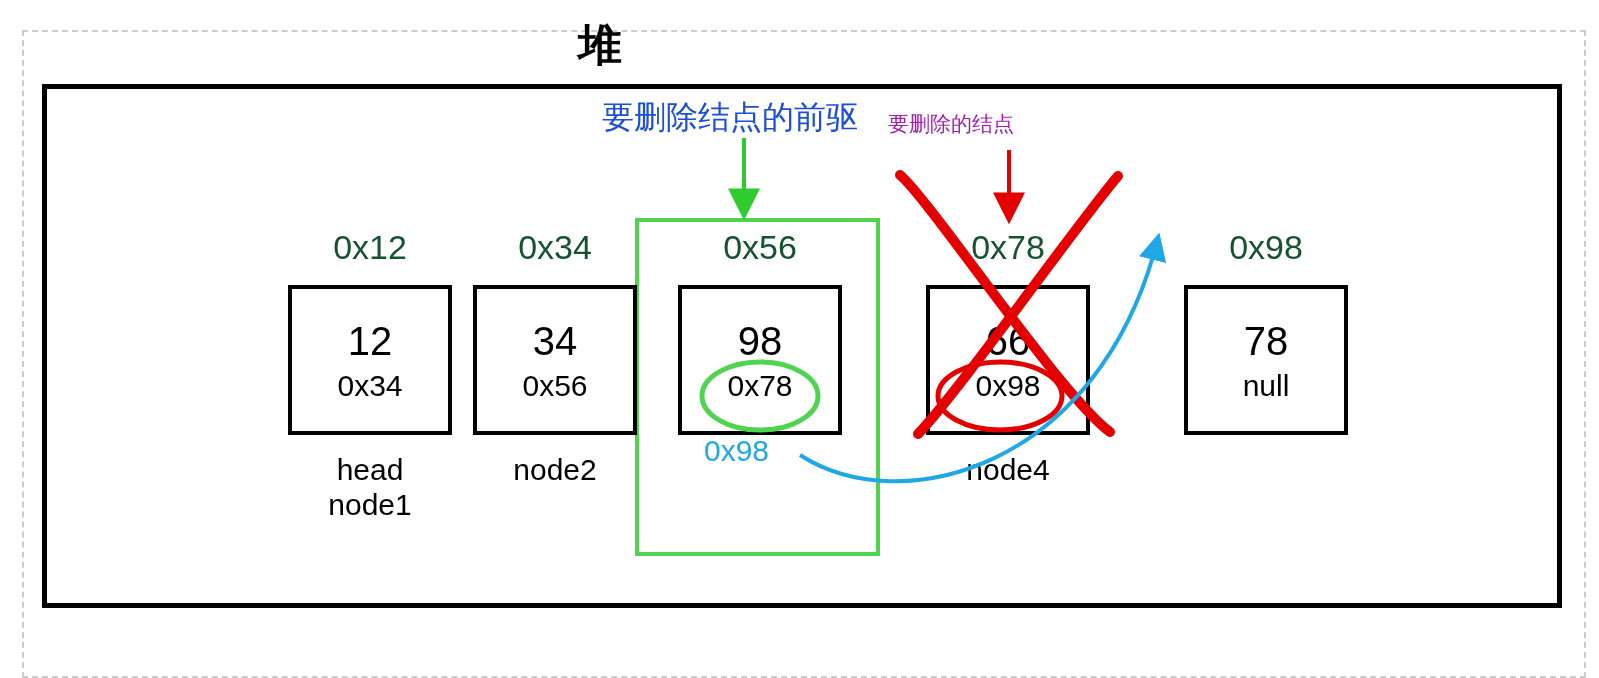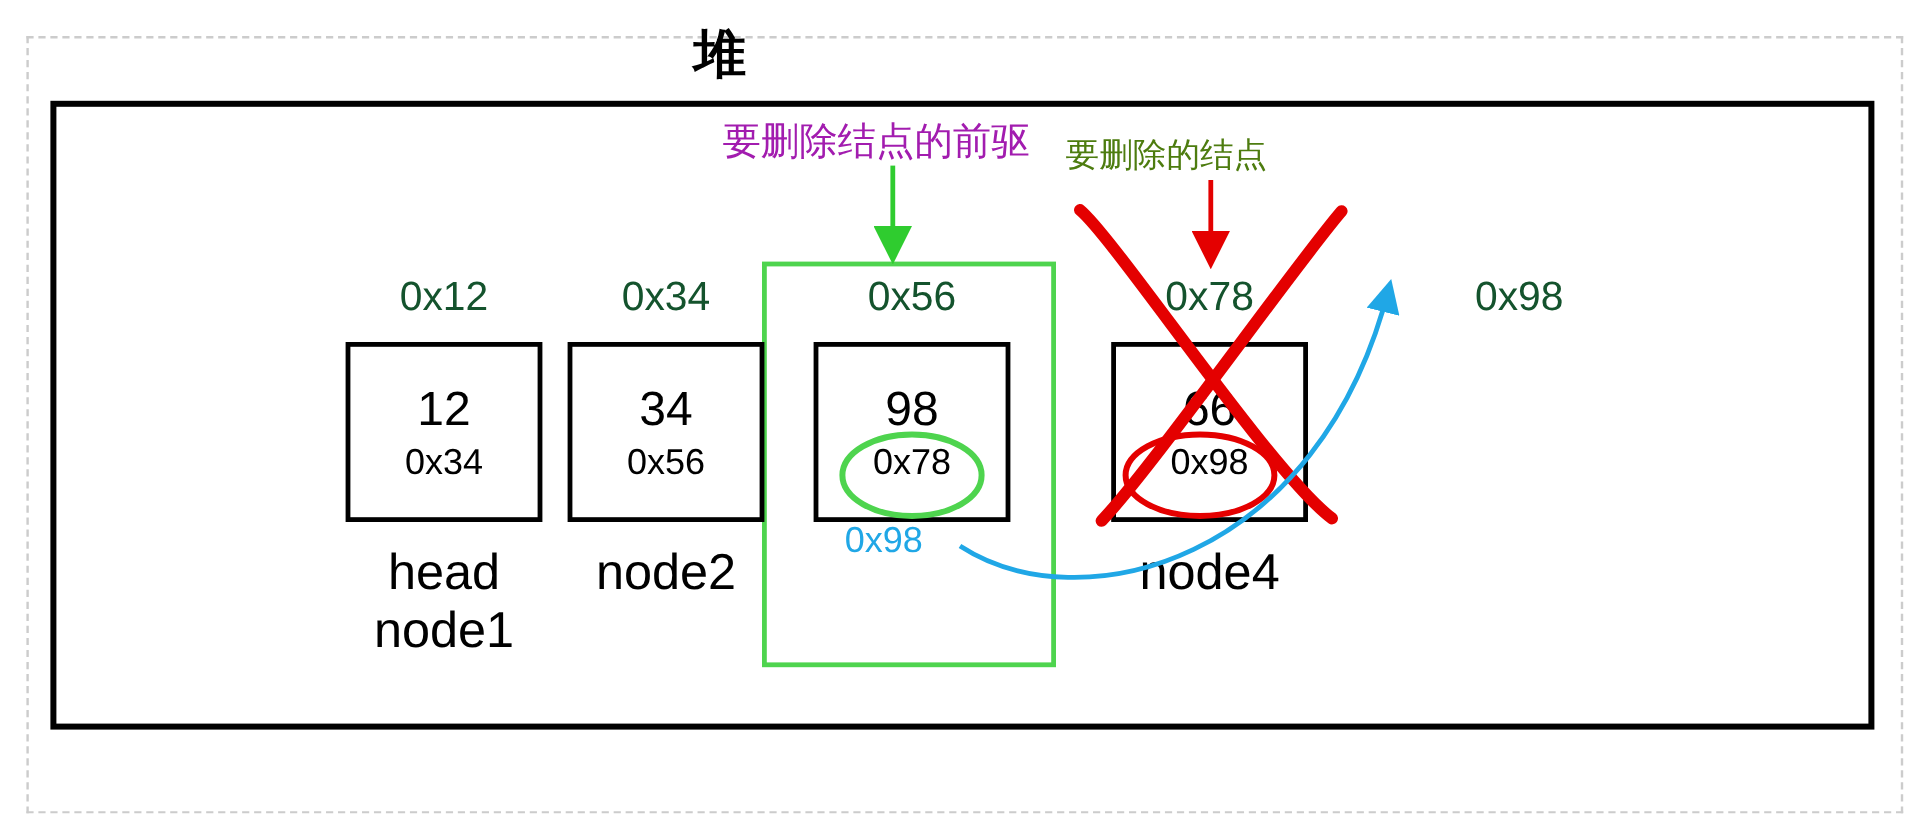--- a/index.html
+++ b/index.html
@@ -87,7 +87,7 @@
   
   .anno-green {
     position: absolute;
-    color: #a21caf;
+    color: #1d4ed8;
     font-size: 32px;
   }
   .anno-red {

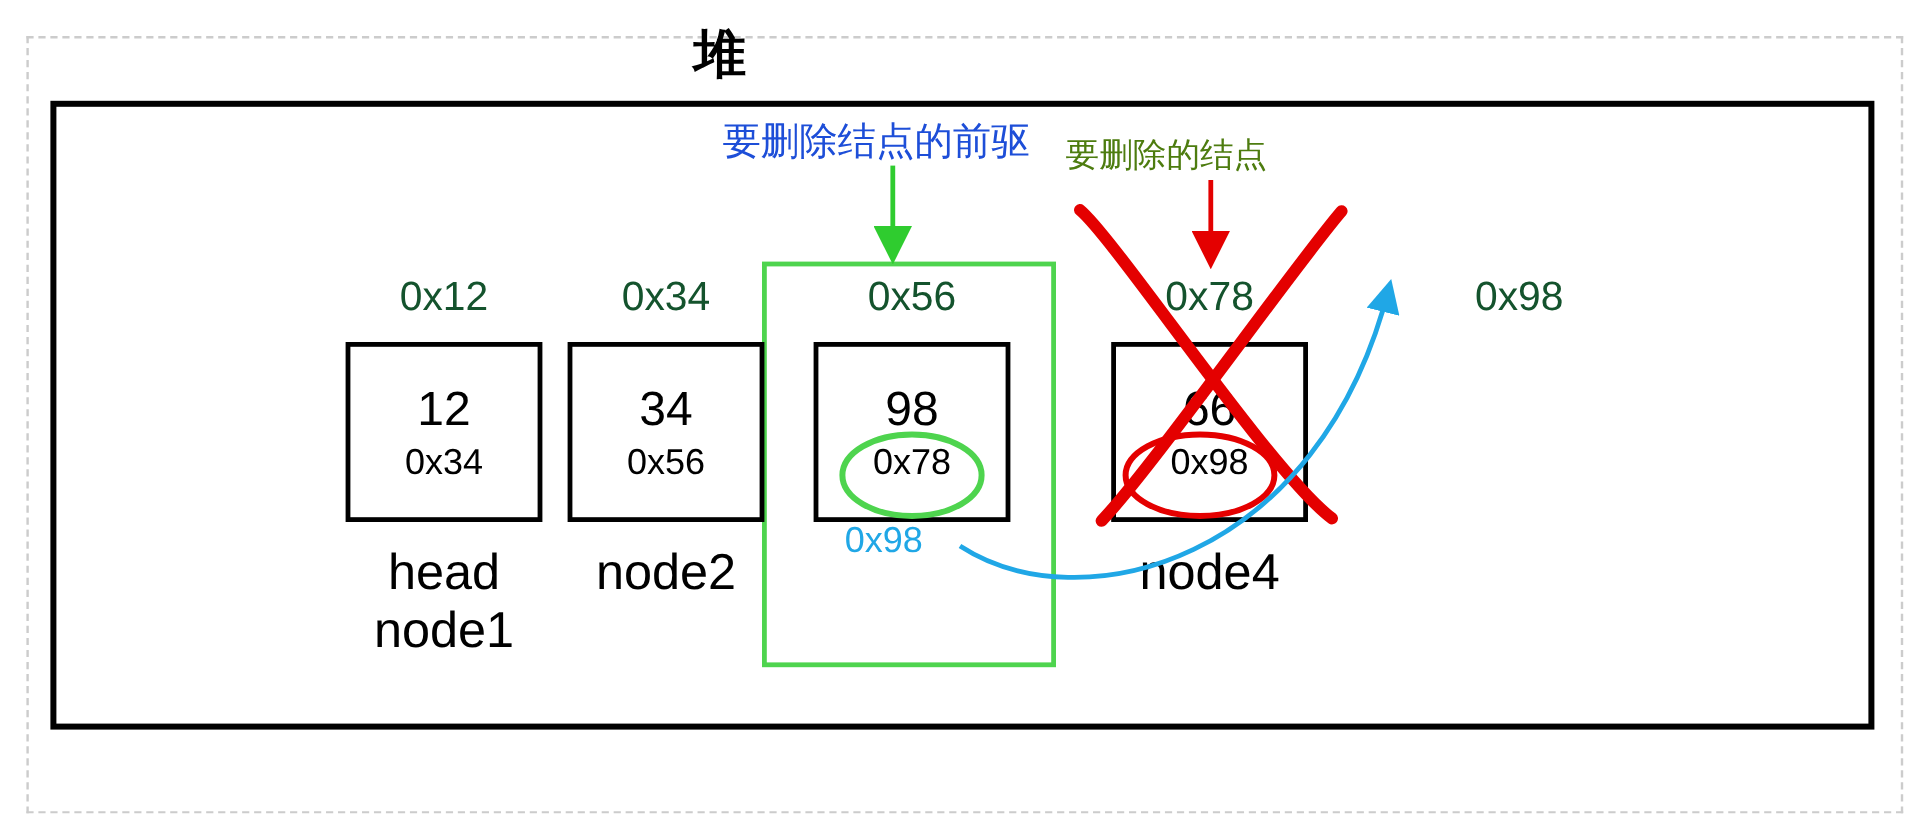--- a/index.html
+++ b/index.html
@@ -92,8 +92,8 @@
   }
   .anno-red {
     position: absolute;
-    color: #4d7c0f;
-    font-size: 28px;
+    color: #a21caf;
+    font-size: 21px;
   }
   .anno-cyan {
     position: absolute;

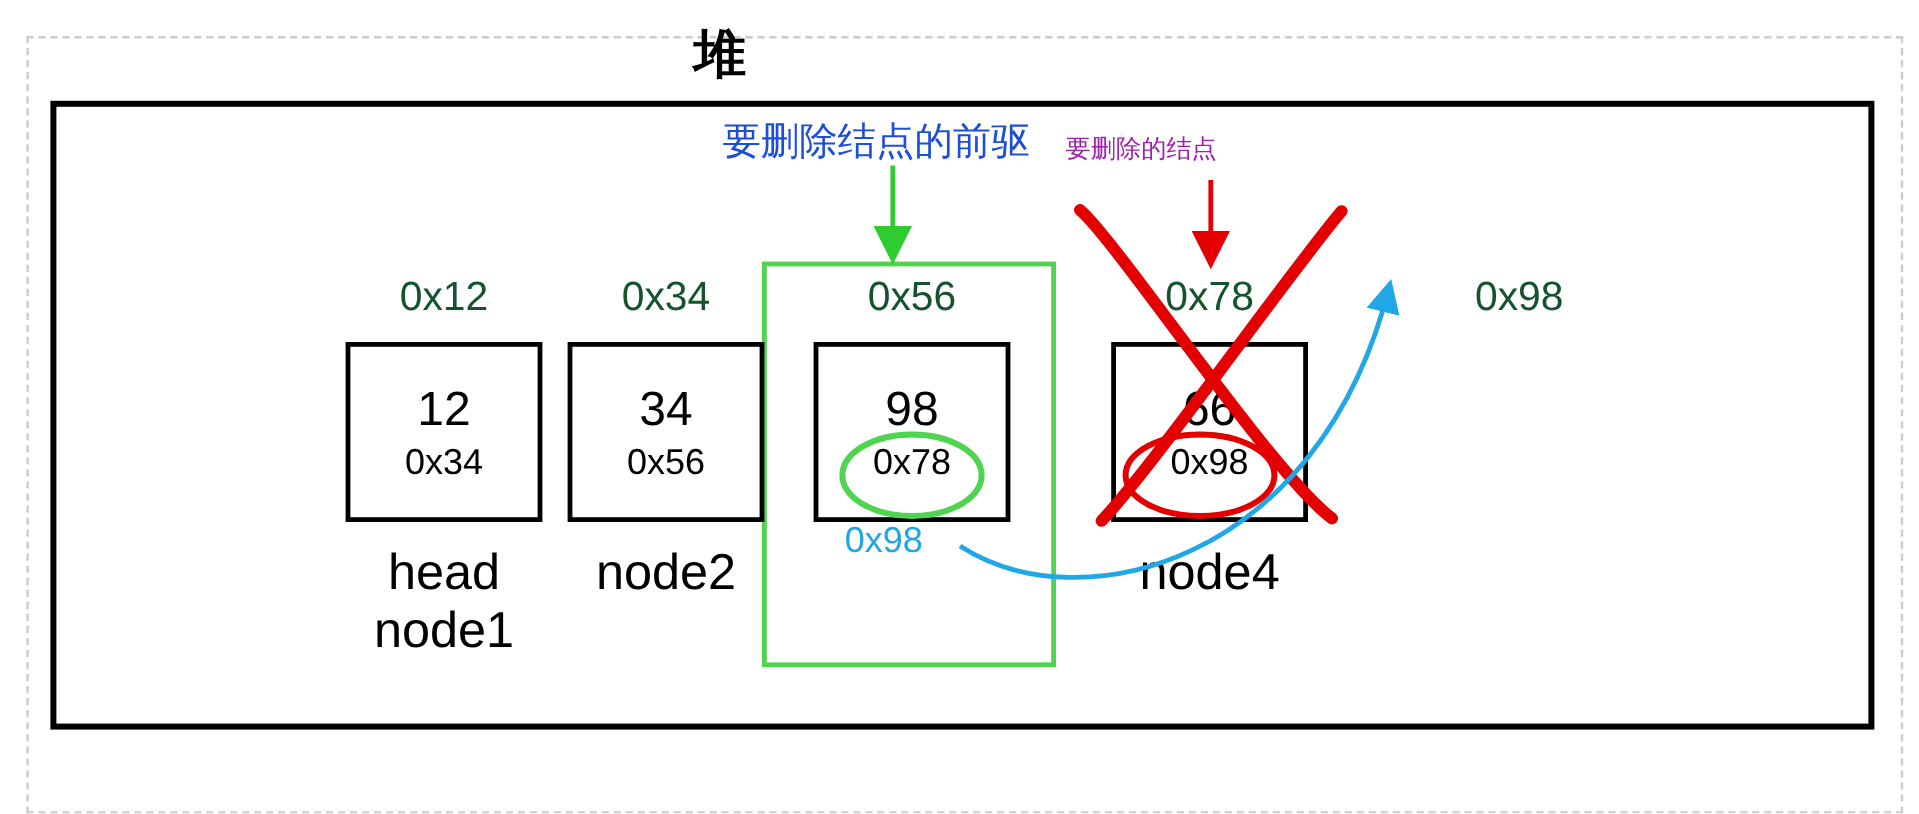--- a/index.html
+++ b/index.html
@@ -182,6 +182,10 @@
 
   <div class="node" style="left:1166px; top:228px;">
     <div class="addr">0x98</div>
+    <div class="cell">
+      <div class="val">78</div>
+      <div class="next">null</div>
+    </div>
   </div>
 
   <svg class="overlay">

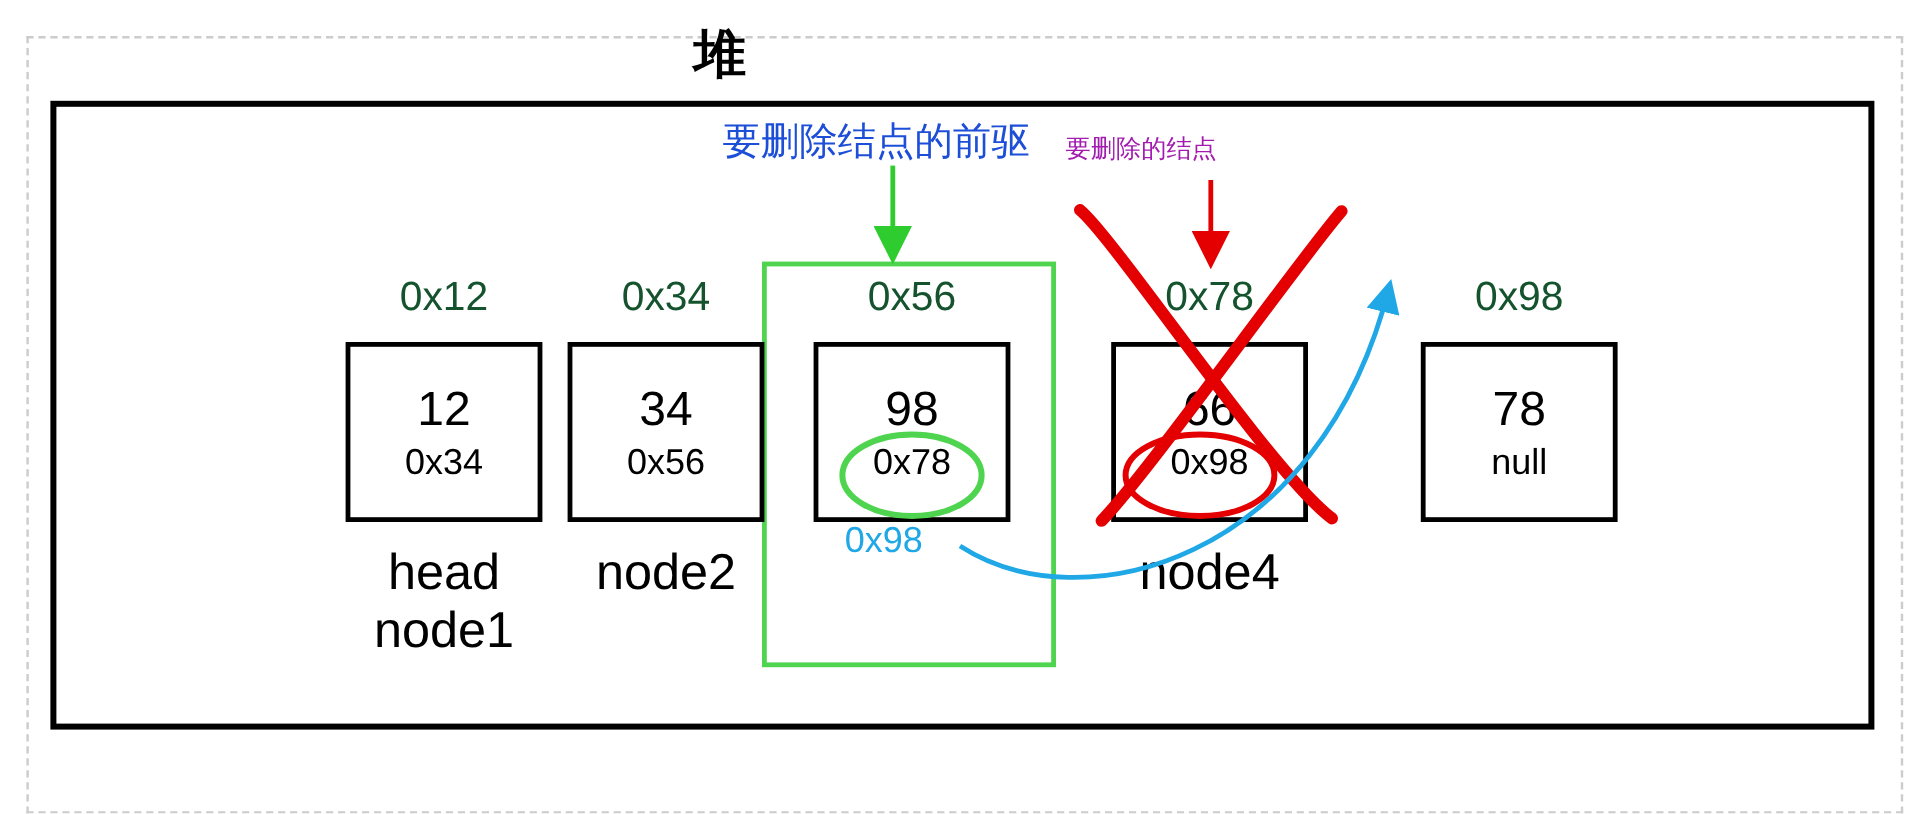--- a/index.html
+++ b/index.html
@@ -79,7 +79,7 @@
     margin-top: 6px;
   }
   .labels {
-    font-size: 42px;
+    font-size: 30px;
     margin-top: 0;
     line-height: 1.15;
   }

